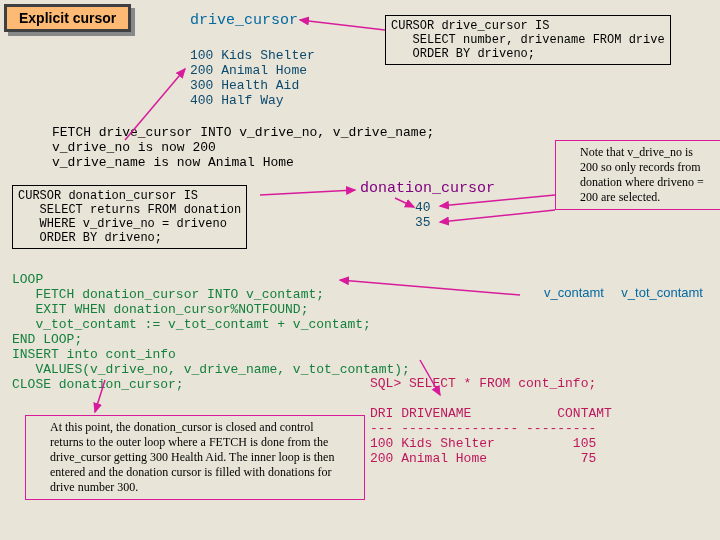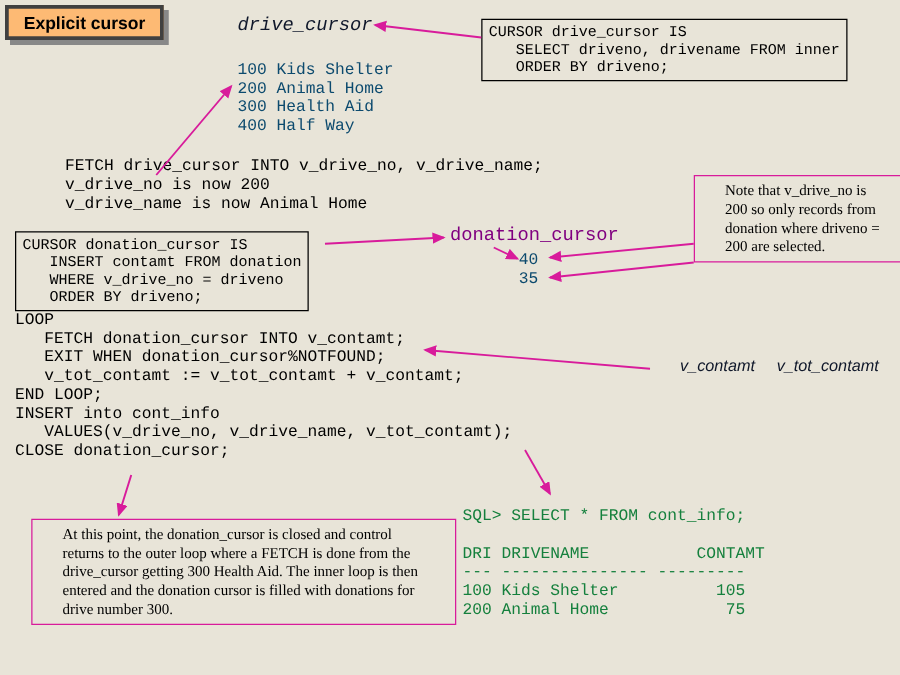--- a/index.html
+++ b/index.html
@@ -30,7 +30,7 @@
     font-size: 14px;
     font-weight: bold;
   }
-  .navy { color: #0f172a; font-style: italic; }
+  .navy { color: #0369a1; }
   .maroon { color: #0c4a6e; }
   .purple { color: #800080; }
   .magenta-box {

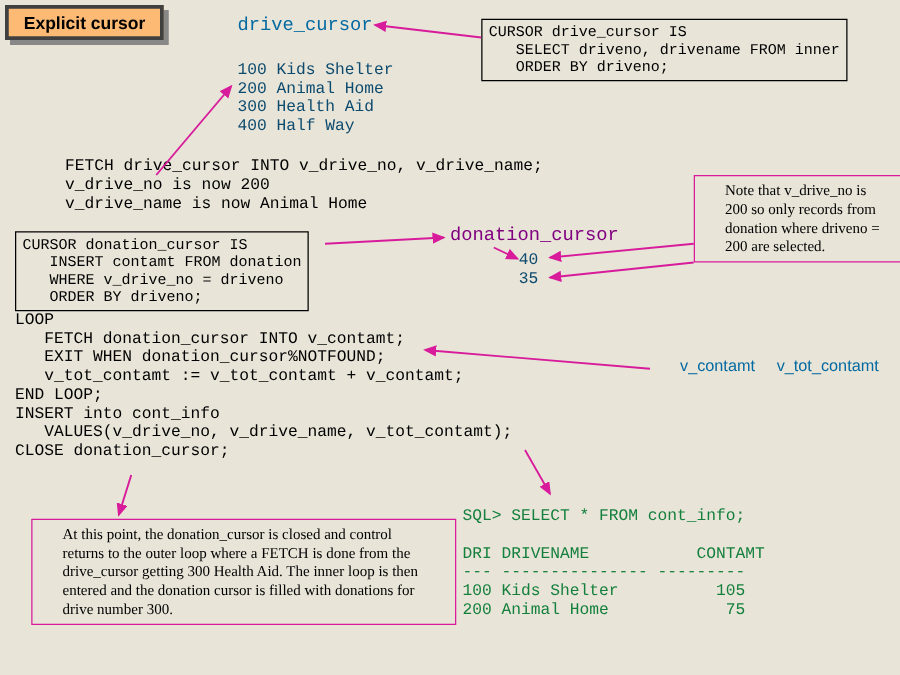--- a/index.html
+++ b/index.html
@@ -70,7 +70,7 @@
 400 Half Way</div>
 
 <div class="cursor-def-box" style="top:15px; left:385px;">CURSOR drive_cursor IS
-   SELECT driveno, drivename FROM inner
+   SELECT number, drivename FROM drive
    ORDER BY driveno;</div>
 
 <div class="abs mono" style="top:125px; left:12px; color:#000;margin-left:40px;">FETCH drive_cursor INTO v_drive_no, v_drive_name;

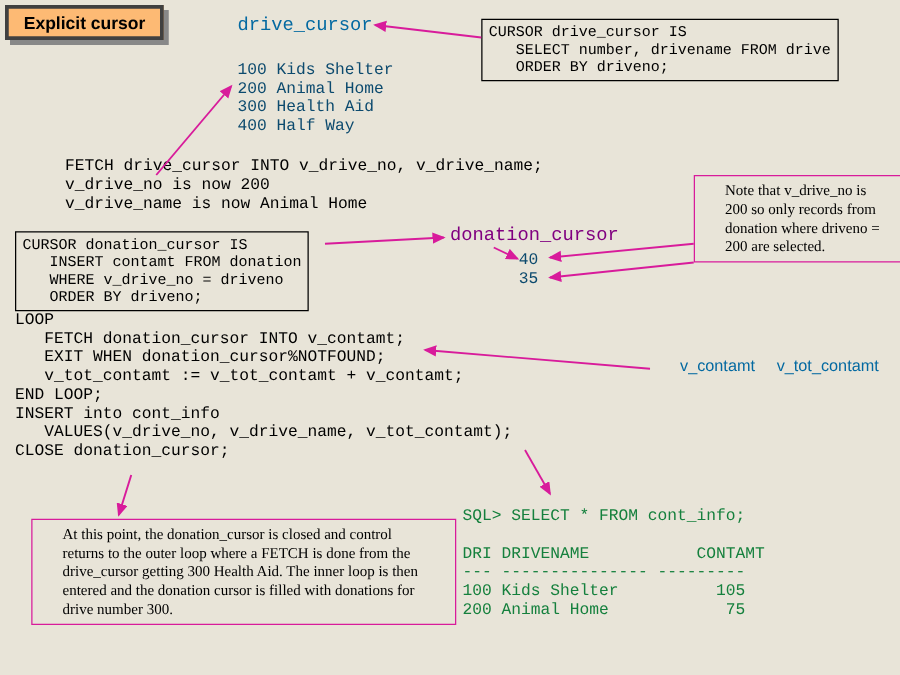--- a/index.html
+++ b/index.html
@@ -78,7 +78,7 @@
 v_drive_name is now Animal Home</div>
 
 <div class="cursor-def-box" style="top:185px; left:12px;">CURSOR donation_cursor IS
-   INSERT contamt FROM donation
+   SELECT returns FROM donation
    WHERE v_drive_no = driveno
    ORDER BY driveno;</div>
 

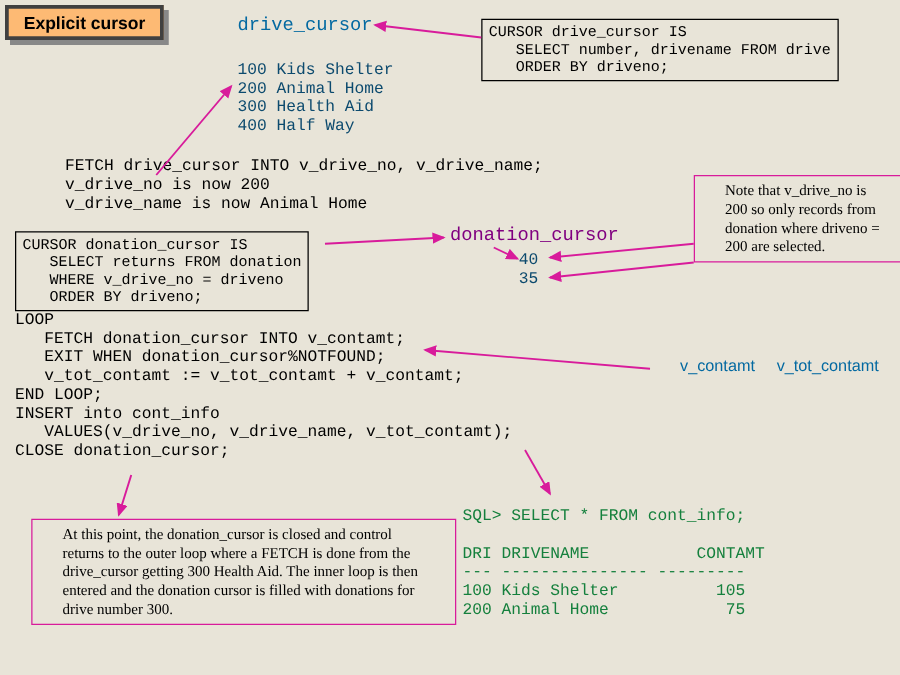--- a/index.html
+++ b/index.html
@@ -89,7 +89,7 @@
 
 <div class="magenta-box" style="top:140px; left:555px; width:130px;">Note that v_drive_no is 200 so only records from donation where driveno = 200 are selected.</div>
 
-<div class="abs mono" style="top:248px; left:12px; color:#000000;">LOOP
+<div class="abs mono" style="top:272px; left:12px; color:#15803d;">LOOP
    FETCH donation_cursor INTO v_contamt;
    EXIT WHEN donation_cursor%NOTFOUND;
    v_tot_contamt := v_tot_contamt + v_contamt;

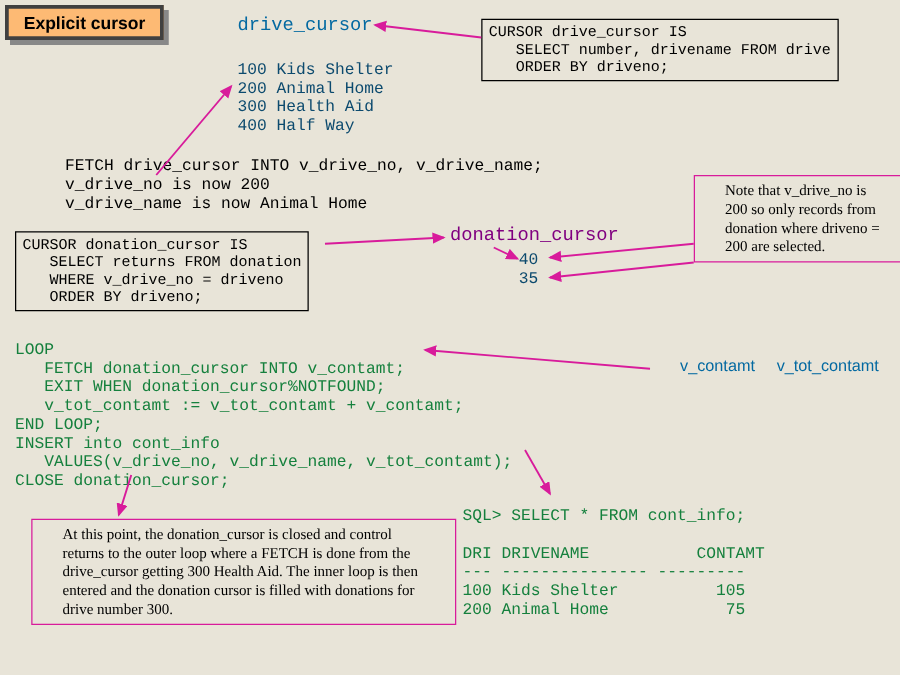--- a/index.html
+++ b/index.html
@@ -105,7 +105,7 @@
 
 <div class="magenta-box" style="top:415px; left:25px; width:290px;">At this point, the donation_cursor is closed and control returns to the outer loop where a FETCH is done from the drive_cursor getting 300 Health Aid.  The inner loop is then entered and the donation cursor is filled with donations for drive number 300.</div>
 
-<div class="abs mono" style="top:405px; left:370px; color:#15803d;">SQL&gt; SELECT * FROM cont_info;
+<div class="abs mono" style="top:376px; left:370px; color:#be185d;">SQL&gt; SELECT * FROM cont_info;
 
 DRI DRIVENAME           CONTAMT
 --- --------------- ---------

